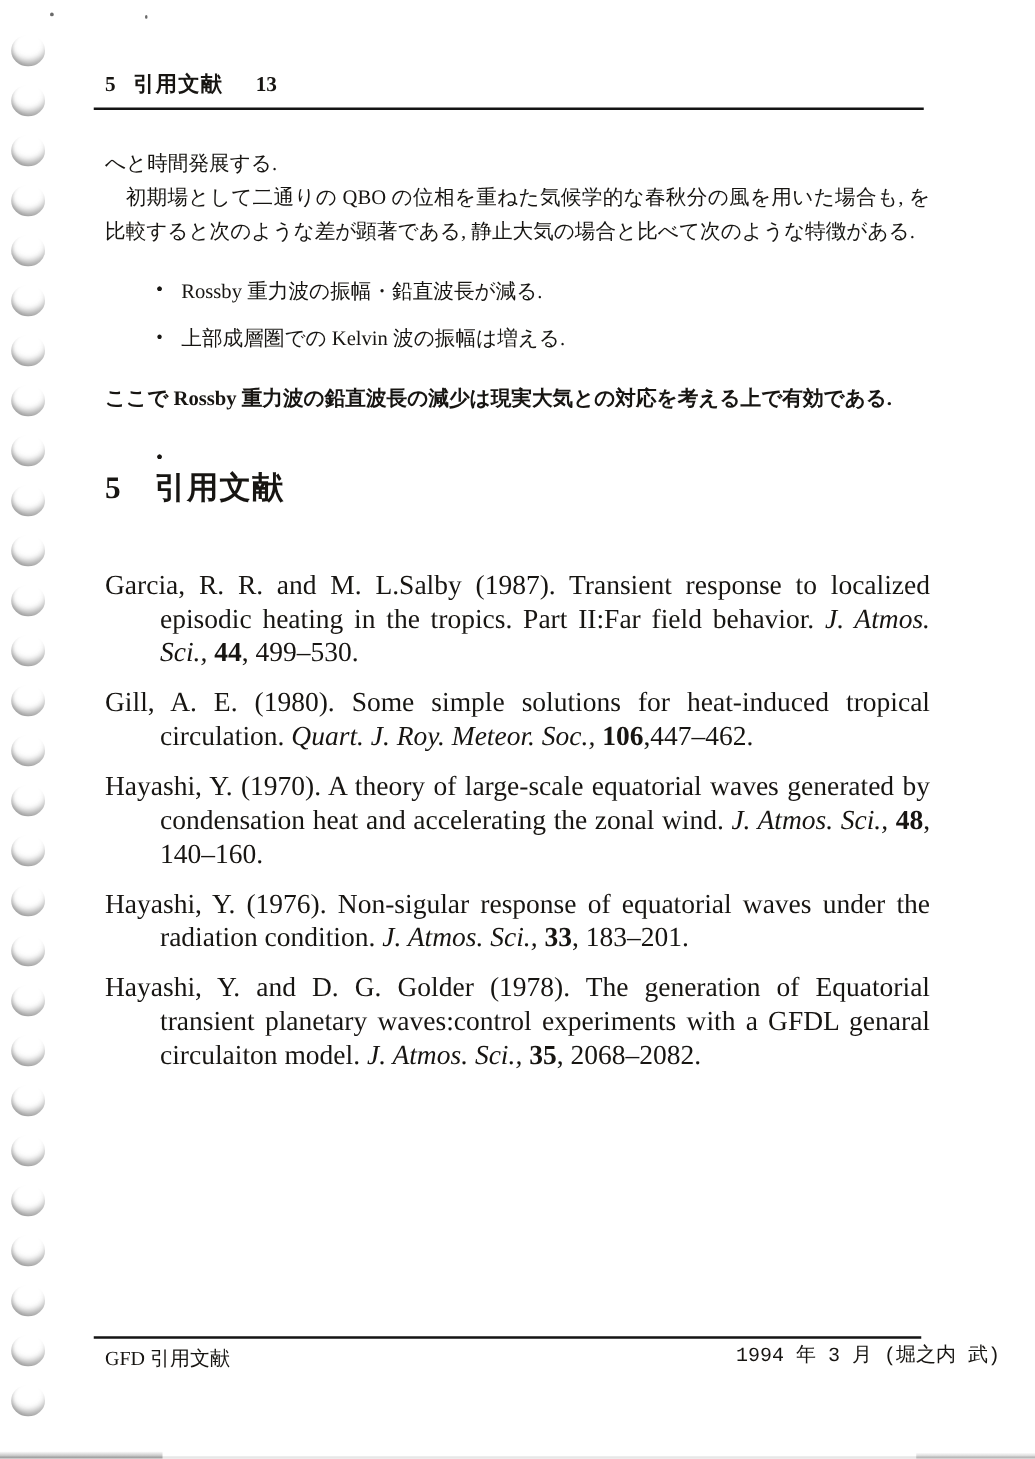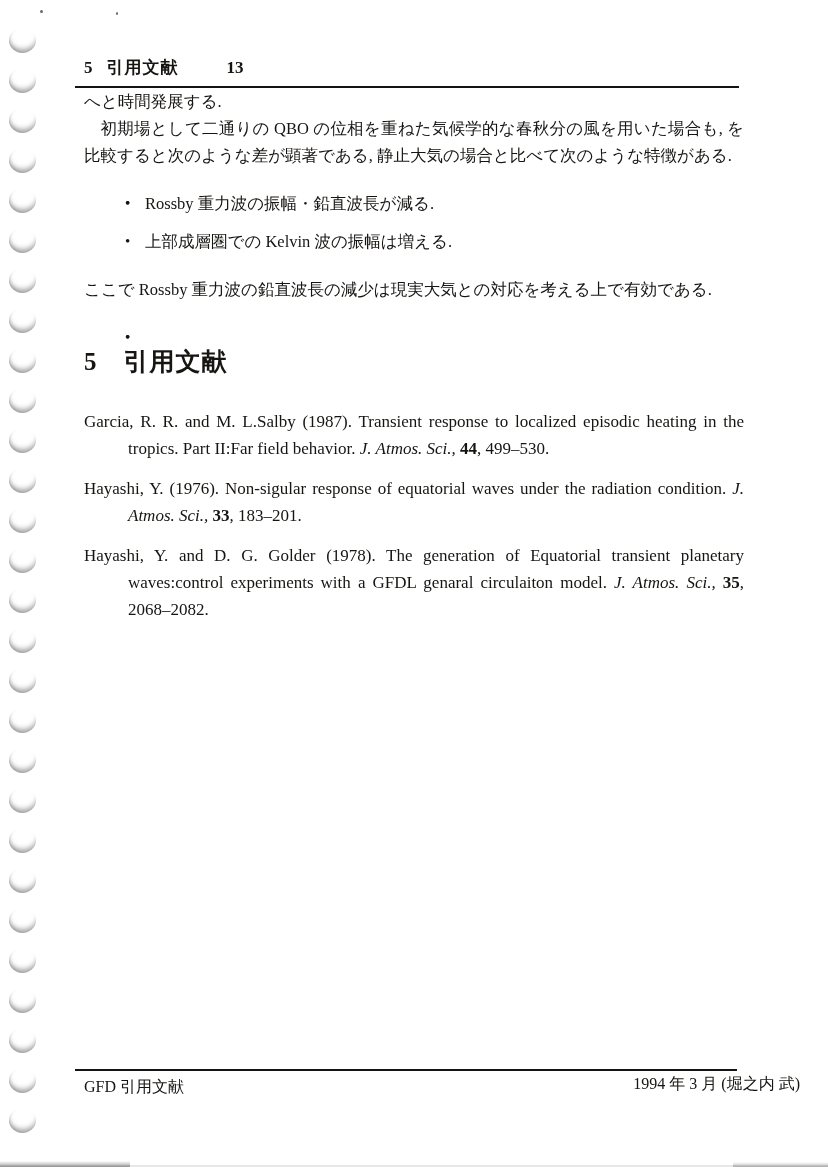--- a/index.html
+++ b/index.html
@@ -45,7 +45,7 @@
   .running-right{display:flex;align-items:baseline;}
   .running-sec-num{font-family:"Liberation Serif",serif;margin-right:14px;}
   .running-sec-name{font-family:"Liberation Sans","DejaVu Sans",sans-serif;letter-spacing:1px;}
-  .running-page-num{font-family:"Liberation Serif",serif;margin-left:48px;margin-right:18px;}
+  .running-page-num{font-family:"Liberation Serif",serif;margin-left:26px;margin-right:18px;}
   .header-rule{height:2px;background:#141414;margin-top:7px;margin-left:-9px;width:664px;}
   
   .body-text{font-size:16.5px;line-height:27px;text-align:justify;}

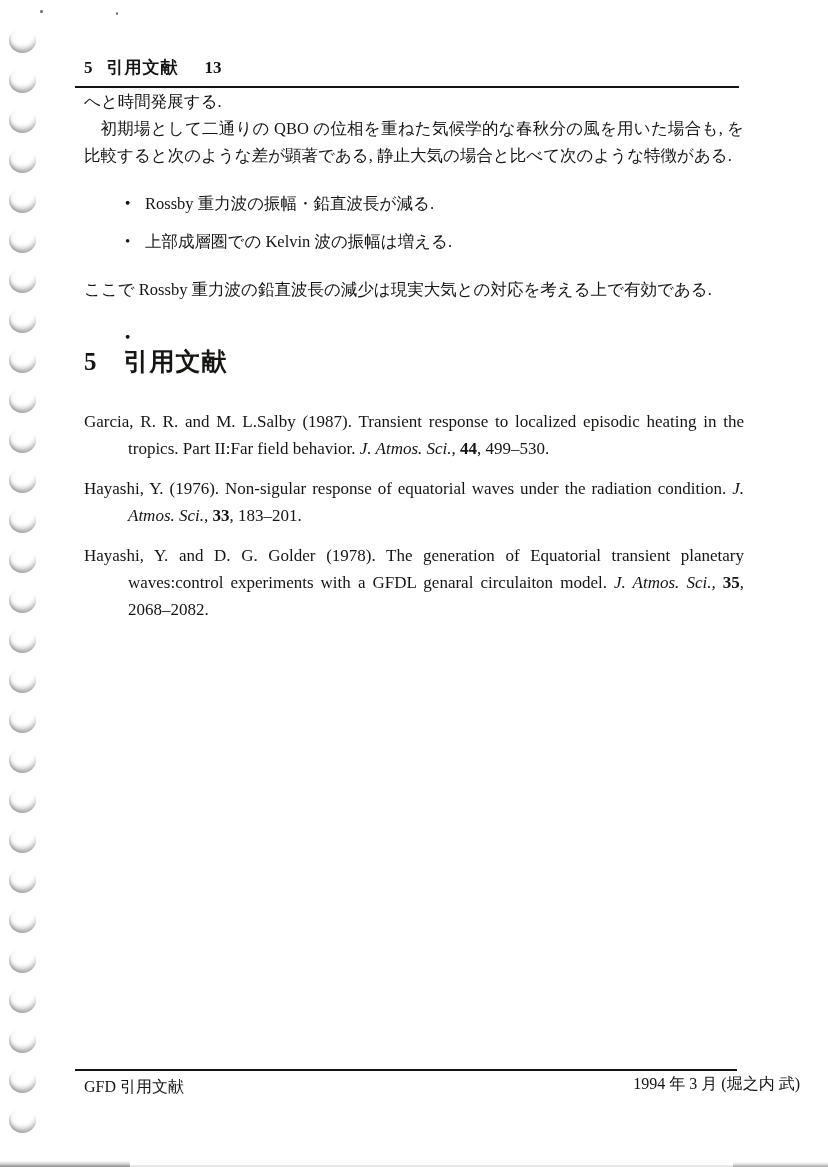--- a/index.html
+++ b/index.html
@@ -50,7 +50,7 @@
   
   .body-text{font-size:16.5px;line-height:27px;text-align:justify;}
   .body-text p{margin:0;}
-  p.p-first{}
+  p.p-first{margin-top:29px;}
   p.p-indent{text-indent:1em;}
   p.p-gap{margin-top:21px;}
   ul.feature-list{margin:21px 0 0 0;padding:0 0 0 41px;list-style:none;}

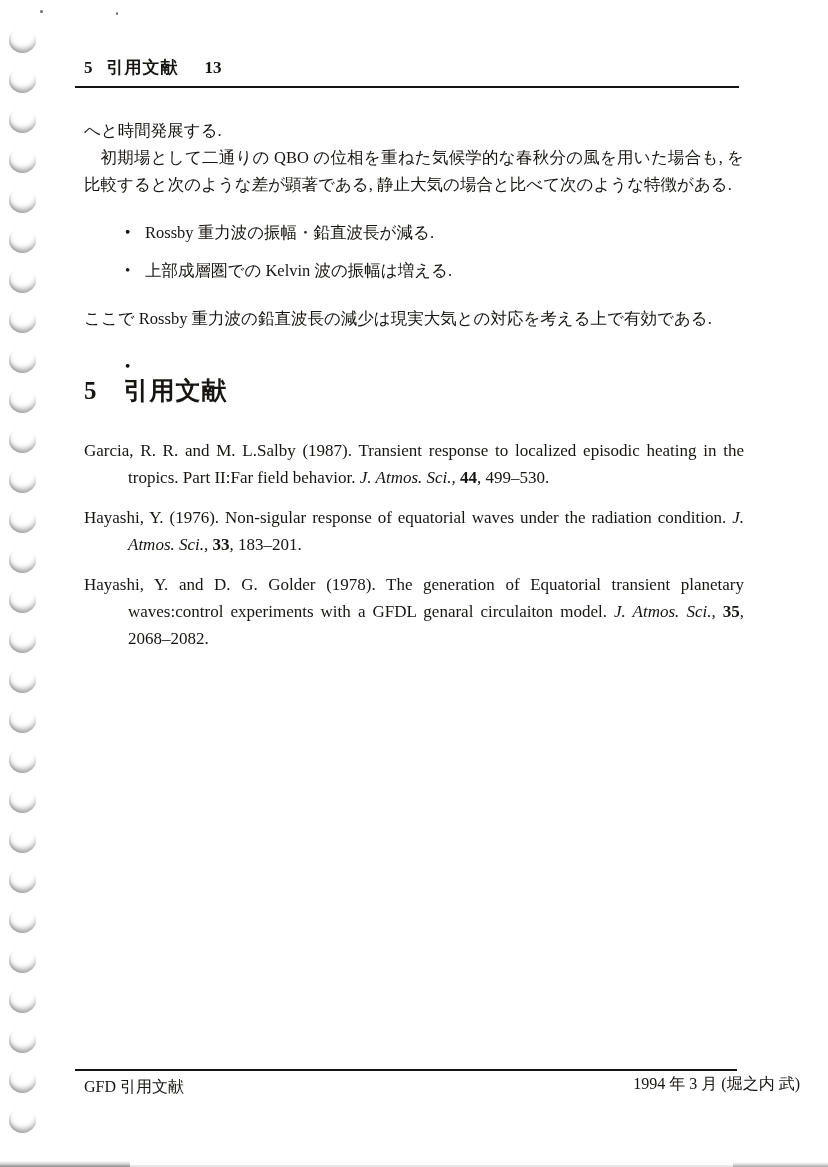--- a/index.html
+++ b/index.html
@@ -52,7 +52,7 @@
   .body-text p{margin:0;}
   p.p-first{margin-top:29px;}
   p.p-indent{text-indent:1em;}
-  p.p-gap{margin-top:21px;}
+  p.p-gap{margin-top:21px;font-weight:bold;}
   ul.feature-list{margin:21px 0 0 0;padding:0 0 0 41px;list-style:none;}
   ul.feature-list li{position:relative;padding-left:20px;margin-bottom:11px;}
   .bullet{position:absolute;left:0;top:0;font-size:15px;}

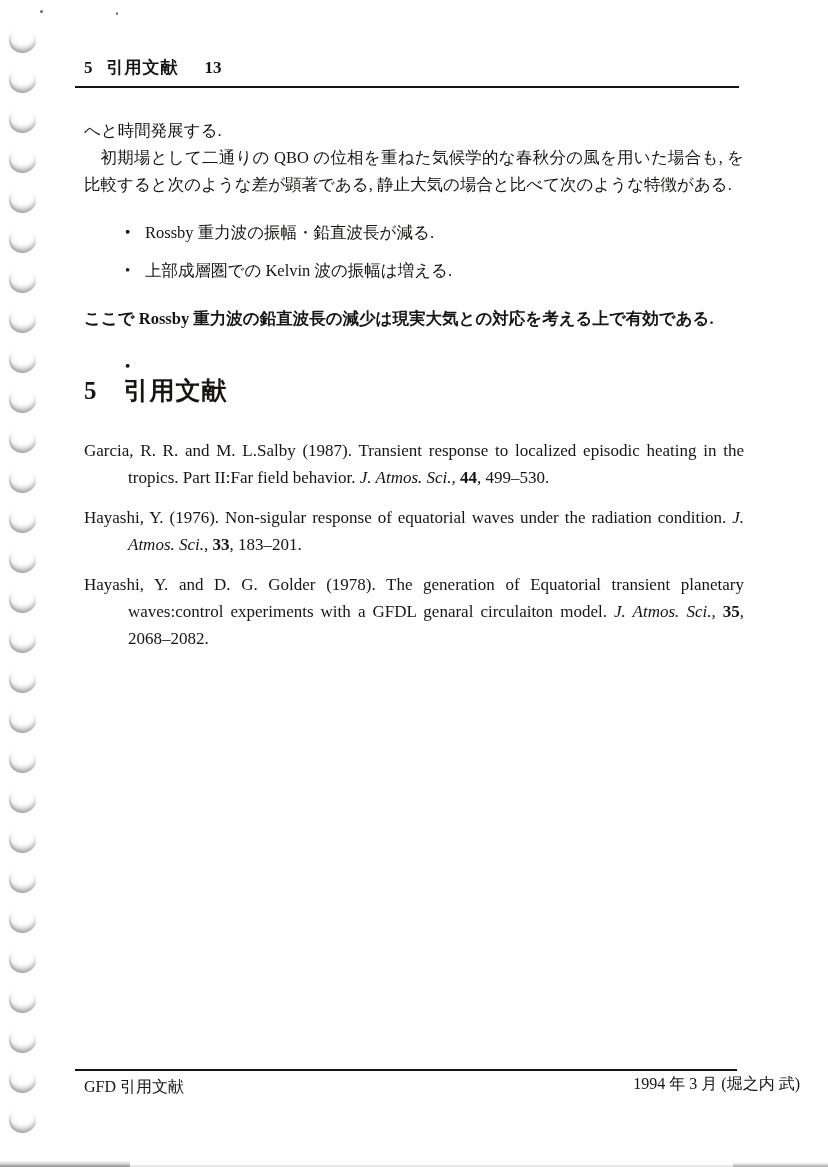--- a/index.html
+++ b/index.html
@@ -64,7 +64,7 @@
   .section-heading .sec-num{font-family:"Liberation Serif",serif;margin-right:27px;}
   .section-heading .sec-title{font-family:"Liberation Sans","DejaVu Sans",sans-serif;letter-spacing:1px;}
   
-  .reference-list{margin-top:32px;font-size:17px;line-height:27px;}
+  .reference-list{margin-top:49px;font-size:22px;line-height:27px;}
   .reference-entry{
     margin:0 0 13px 0;padding-left:44px;text-indent:-44px;text-align:justify;
   }

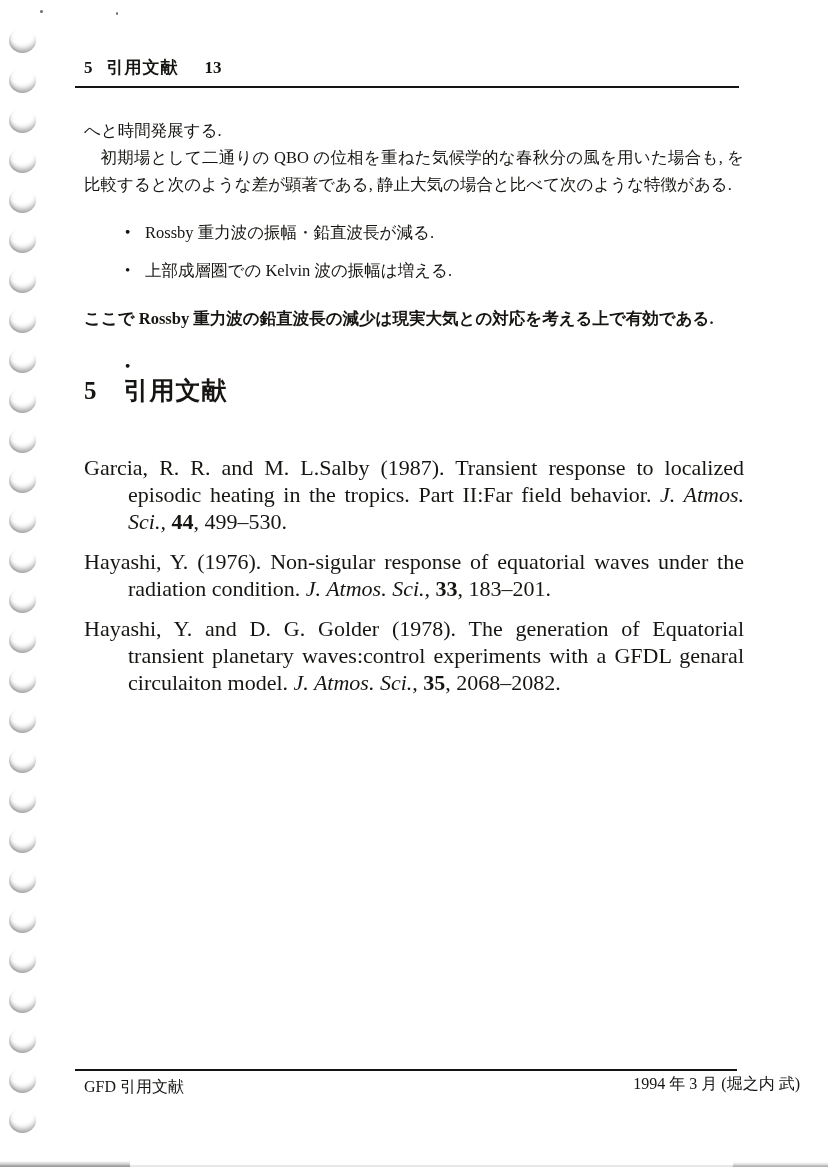--- a/index.html
+++ b/index.html
@@ -170,6 +170,7 @@
     <div class="reference-list">
       <p class="reference-entry"><span>Garcia, R. R. and M. L.Salby (1987).  Transient response to localized episodic heating in the tropics.  Part II:Far field behavior.  </span><span class="ref-journal">J. Atmos. Sci., </span><span class="ref-volume">44</span><span>, 499–530.</span></p>
 
+      <p class="reference-entry"><span>Gill, A. E. (1980).  Some simple solutions for heat-induced tropical circulation.  </span><span class="ref-journal">Quart. J. Roy. Meteor. Soc., </span><span class="ref-volume">106</span><span>,447–462.</span></p>
 
 
       <p class="reference-entry"><span>Hayashi, Y. (1976).  Non-sigular response of equatorial waves under the radiation condition.  </span><span class="ref-journal">J. Atmos. Sci., </span><span class="ref-volume">33</span><span>, 183–201.</span></p>

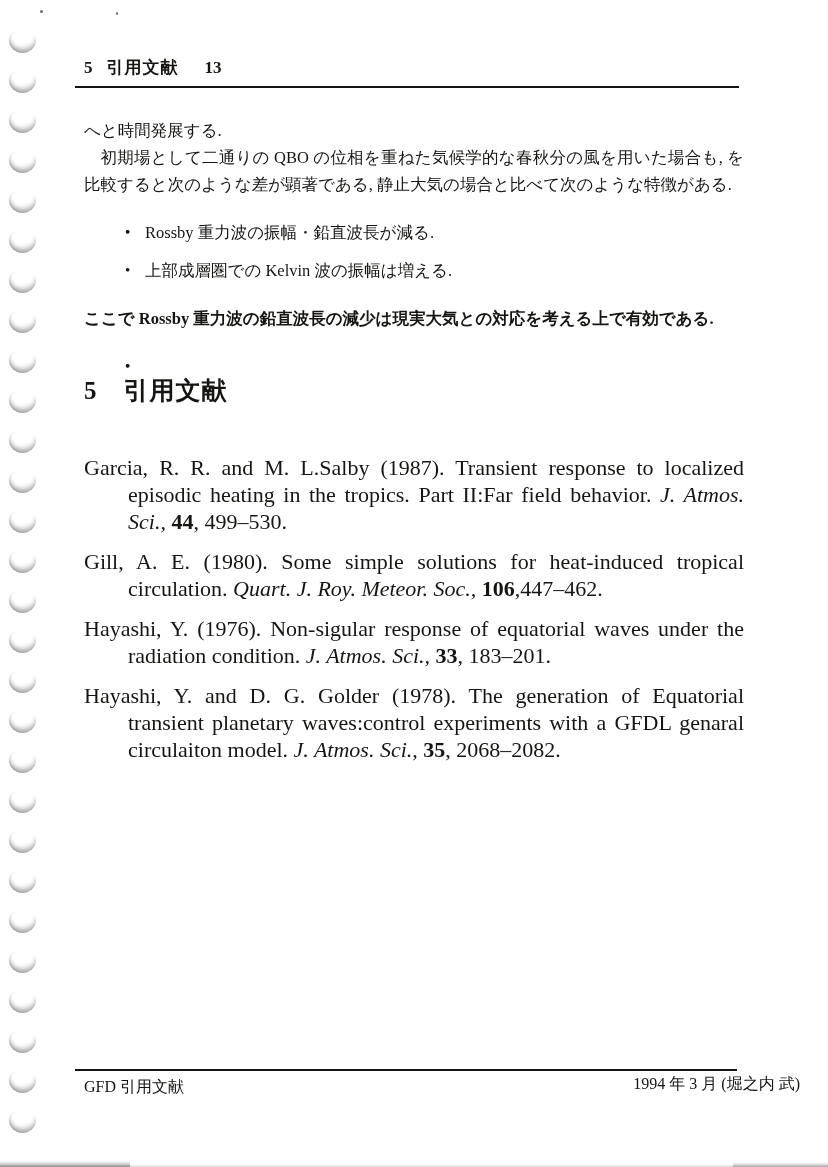--- a/index.html
+++ b/index.html
@@ -172,6 +172,7 @@
 
       <p class="reference-entry"><span>Gill, A. E. (1980).  Some simple solutions for heat-induced tropical circulation.  </span><span class="ref-journal">Quart. J. Roy. Meteor. Soc., </span><span class="ref-volume">106</span><span>,447–462.</span></p>
 
+      <p class="reference-entry"><span>Hayashi, Y. (1970).  A theory of large-scale equatorial waves generated by condensation heat and accelerating the zonal wind.  </span><span class="ref-journal">J. Atmos. Sci., </span><span class="ref-volume">48</span><span>, 140–160.</span></p>
 
       <p class="reference-entry"><span>Hayashi, Y. (1976).  Non-sigular response of equatorial waves under the radiation condition.  </span><span class="ref-journal">J. Atmos. Sci., </span><span class="ref-volume">33</span><span>, 183–201.</span></p>
 

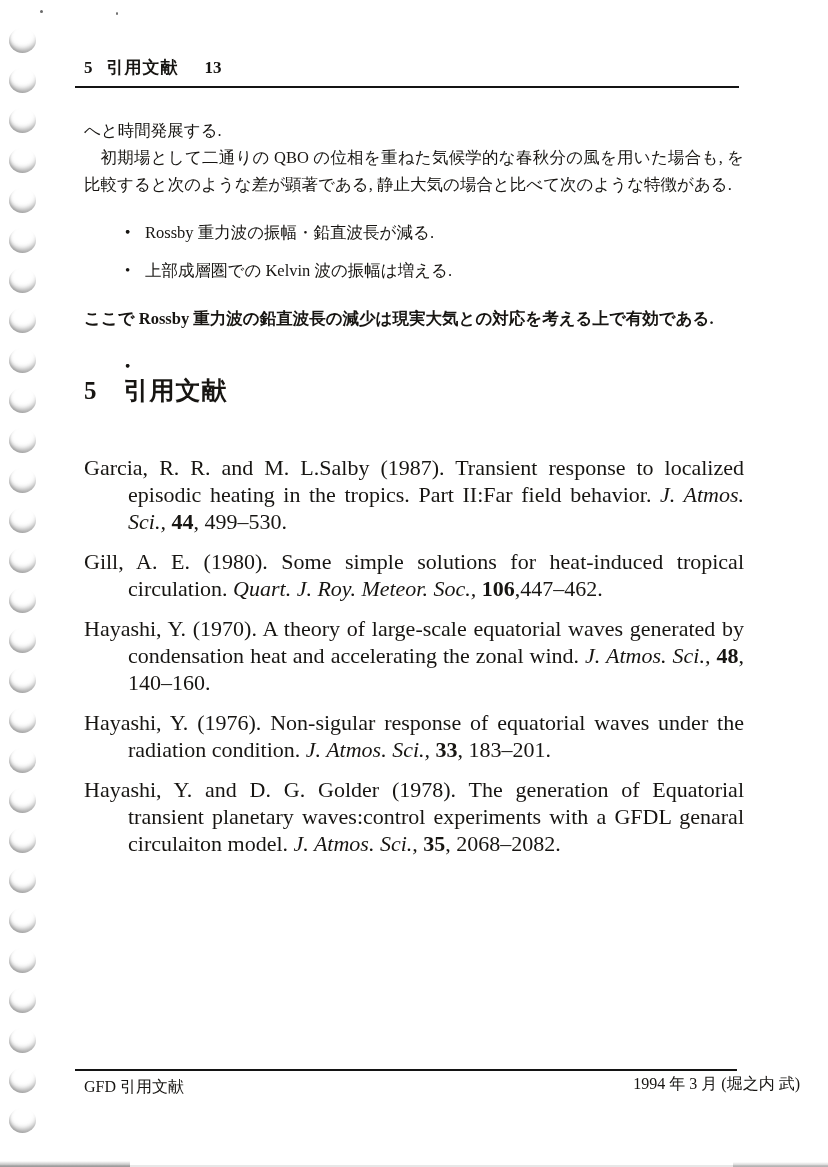--- a/index.html
+++ b/index.html
@@ -78,7 +78,7 @@
   }
   .footer-right{
     position:absolute;right:28px;top:1074px;font-size:16px;
-    font-family:Liberation Serif, serif;
+    font-family:Liberation Mono, monospace;
   }
 </style>
 </head>

